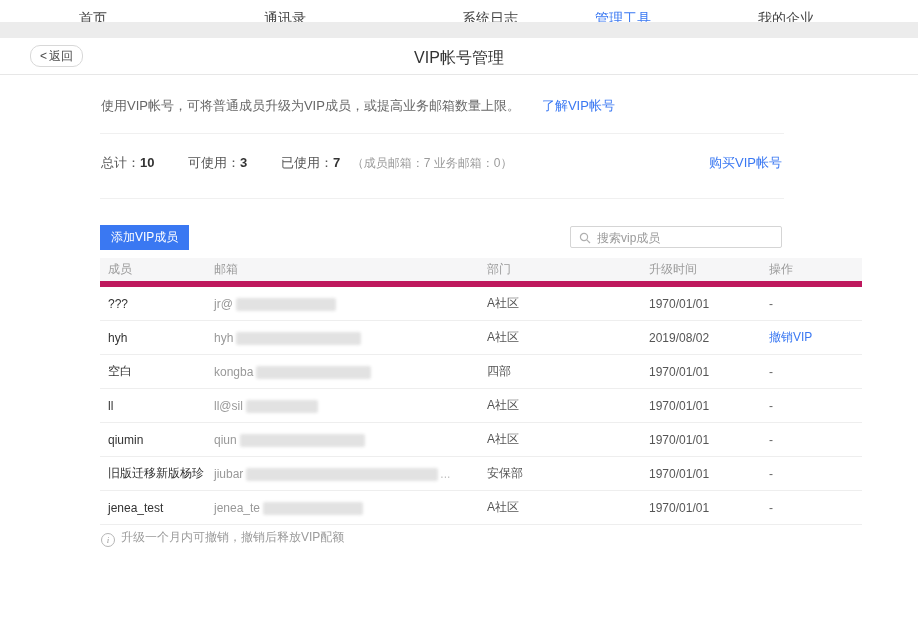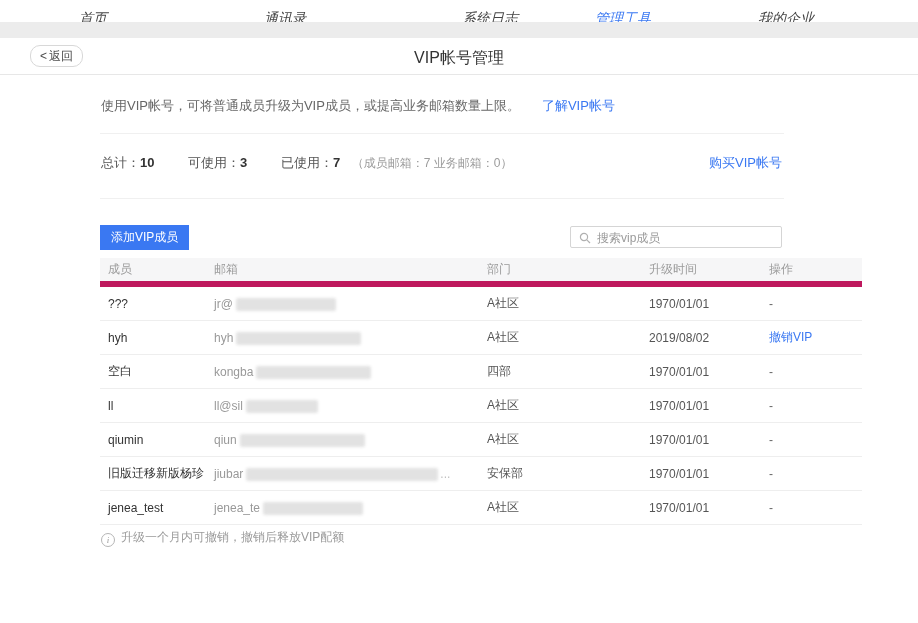--- a/index.html
+++ b/index.html
@@ -11,7 +11,7 @@
   
   .top-nav{position:absolute;top:0;left:0;width:918px;height:22px;background:#fff;}
   .nav-item{position:absolute;top:10px;transform:translateX(-50%);font-size:14px;color:#454545;
-    line-height:16px;white-space:nowrap;cursor:pointer;font-style:italic;}
+    line-height:16px;white-space:nowrap;cursor:pointer;}
   .nav-item.active{color:#3a78f2;}
   .nav-item.active::after{content:"";position:absolute;left:-4px;right:-4px;top:19px;height:3px;background:#3a78f2;}
   .gray-strip{position:absolute;top:22px;left:0;width:918px;height:16px;background:#ececec;}

